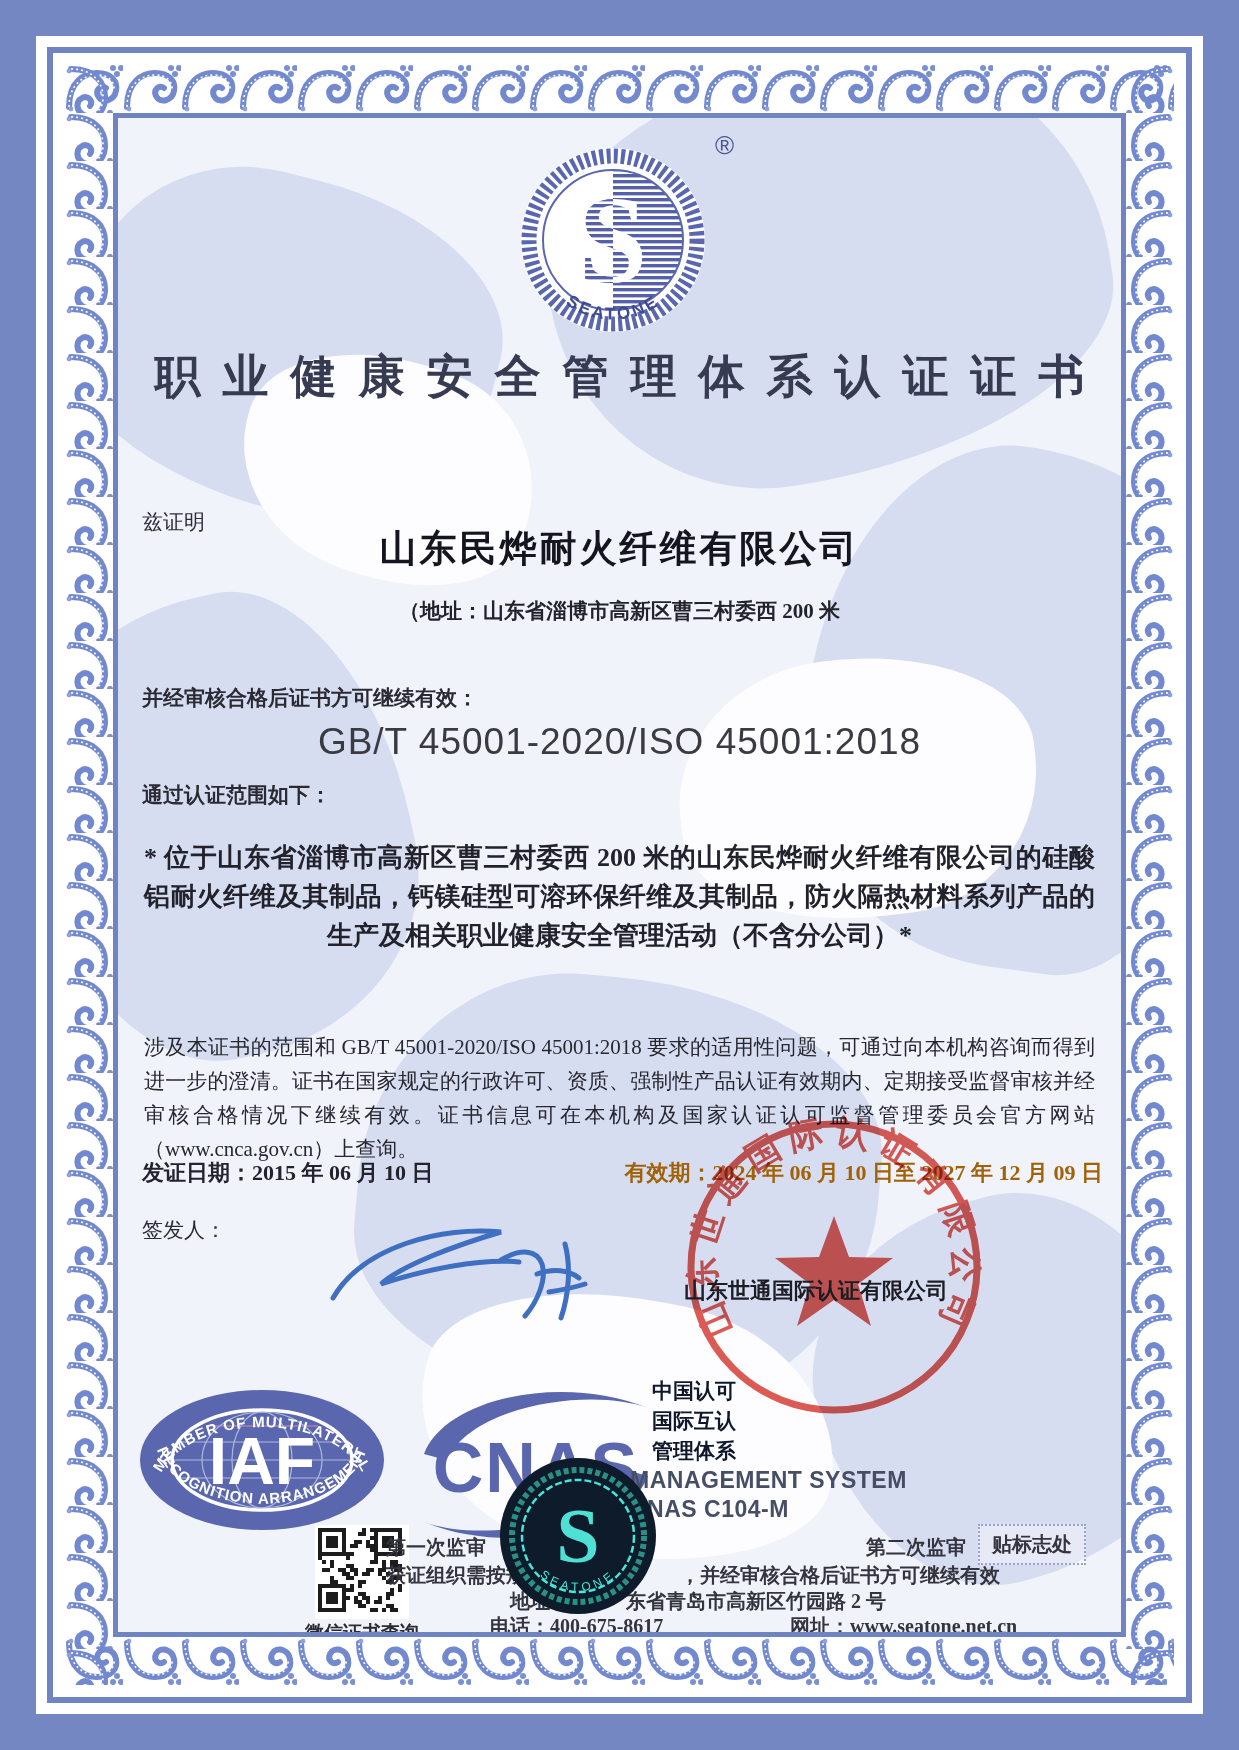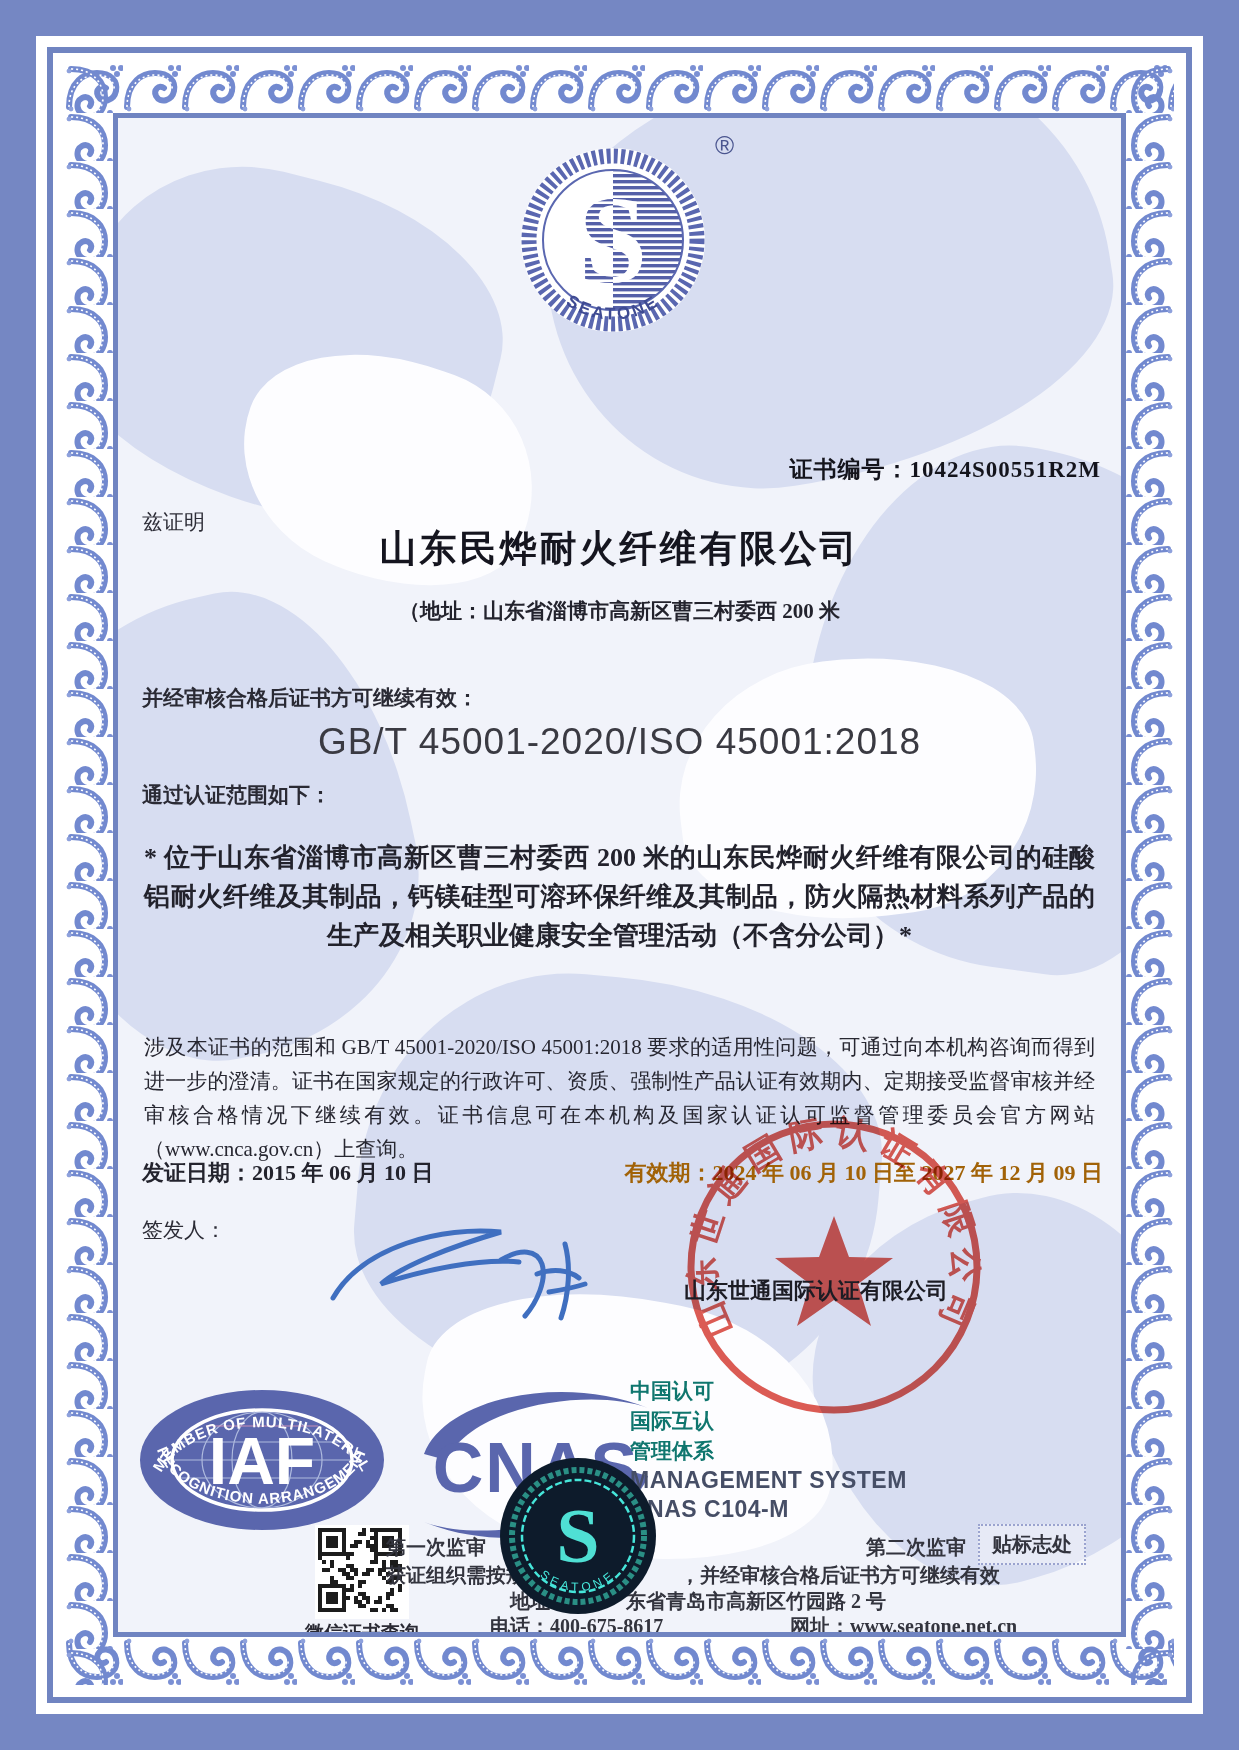--- a/index.html
+++ b/index.html
@@ -151,6 +151,7 @@
       </svg>
     </div>
 
+    <div class="abs cert-title">职业健康安全管理体系认证证书</div>
     <div class="abs cert-no">
       <span>证书编号：</span><span>10424S00551R2M</span>
     </div>

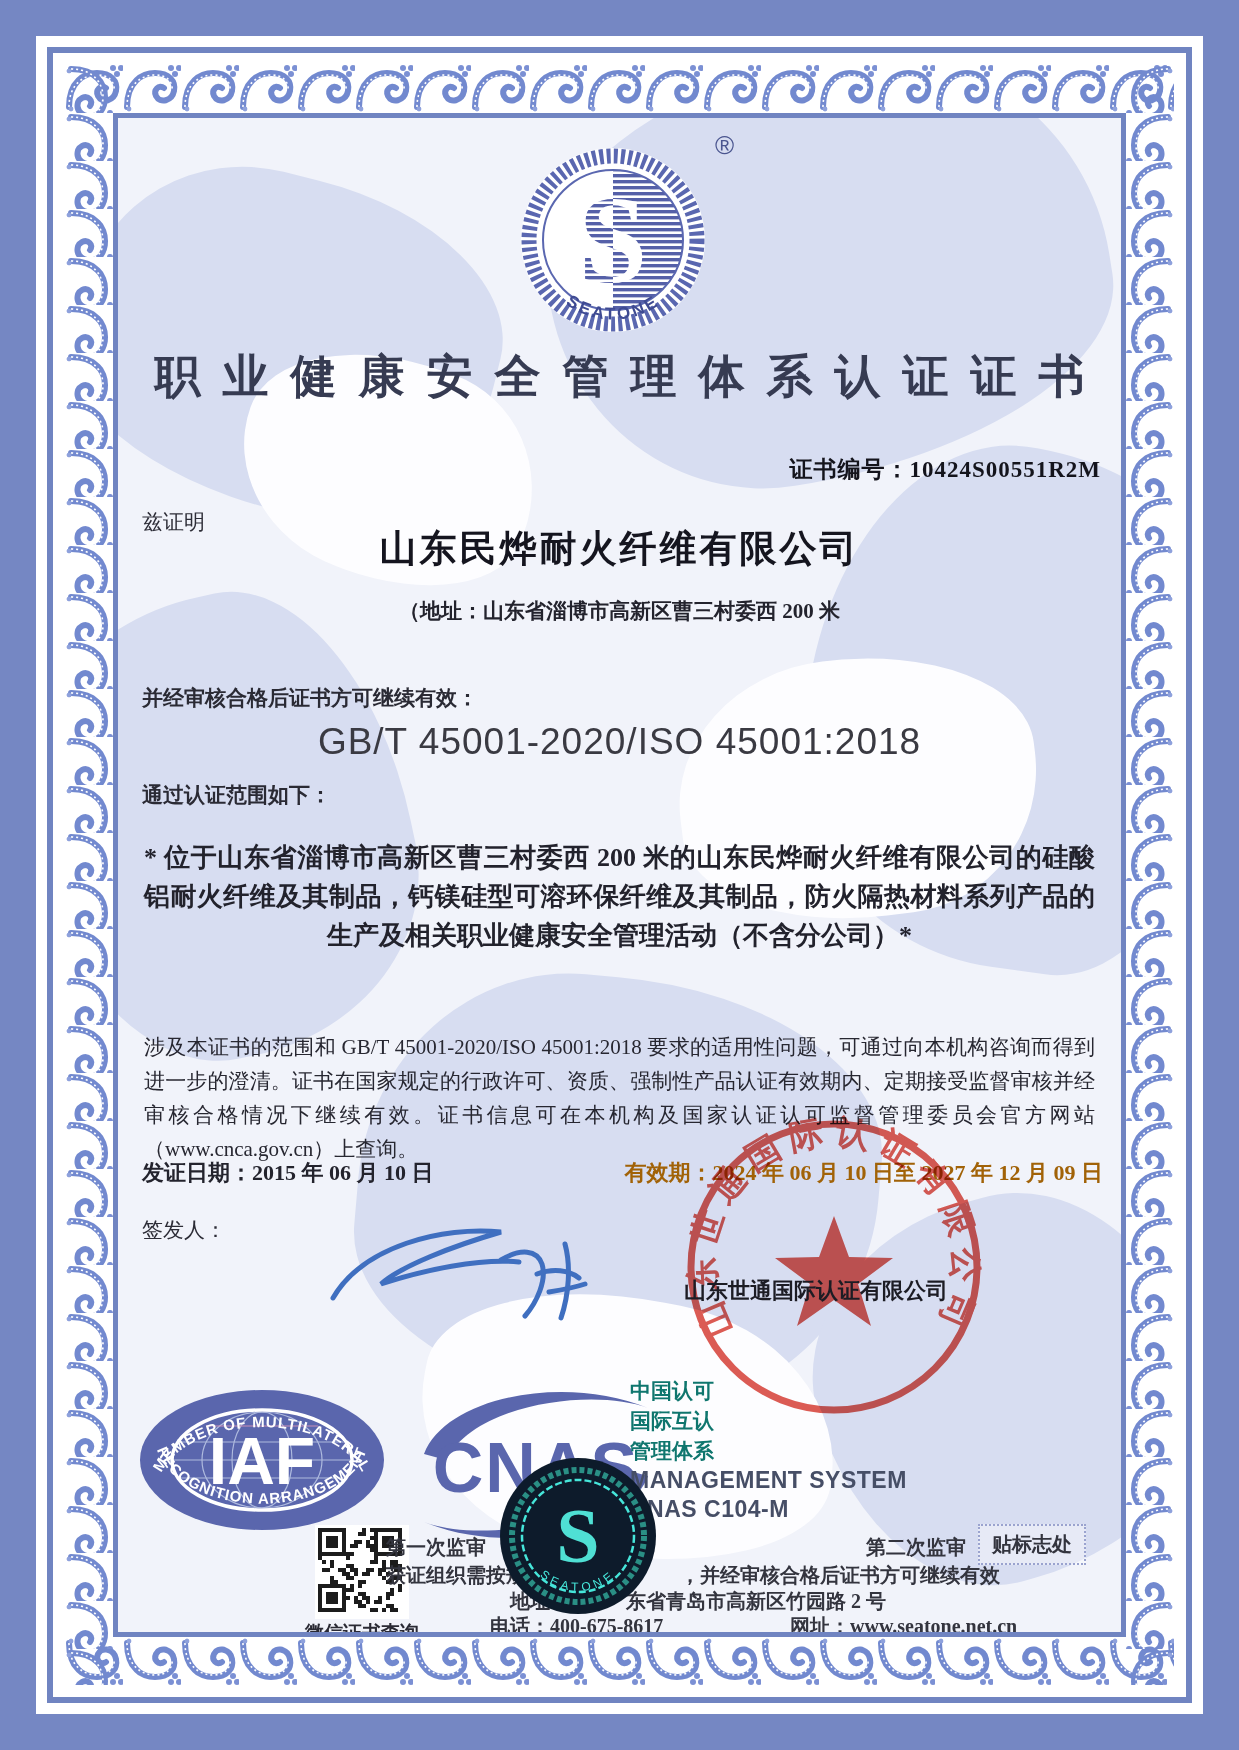--- a/index.html
+++ b/index.html
@@ -152,9 +152,6 @@
     </div>
 
     <div class="abs cert-title">职业健康安全管理体系认证证书</div>
-    <div class="abs cert-no">
-      <span>证书编号：</span><span>10424S00551R2M</span>
-    </div>
     <div class="abs certify">兹证明</div>
     <div class="abs company">山东民烨耐火纤维有限公司</div>
     <div class="abs addr1">（地址：山东省淄博市高新区曹三村委西 200 米</div>

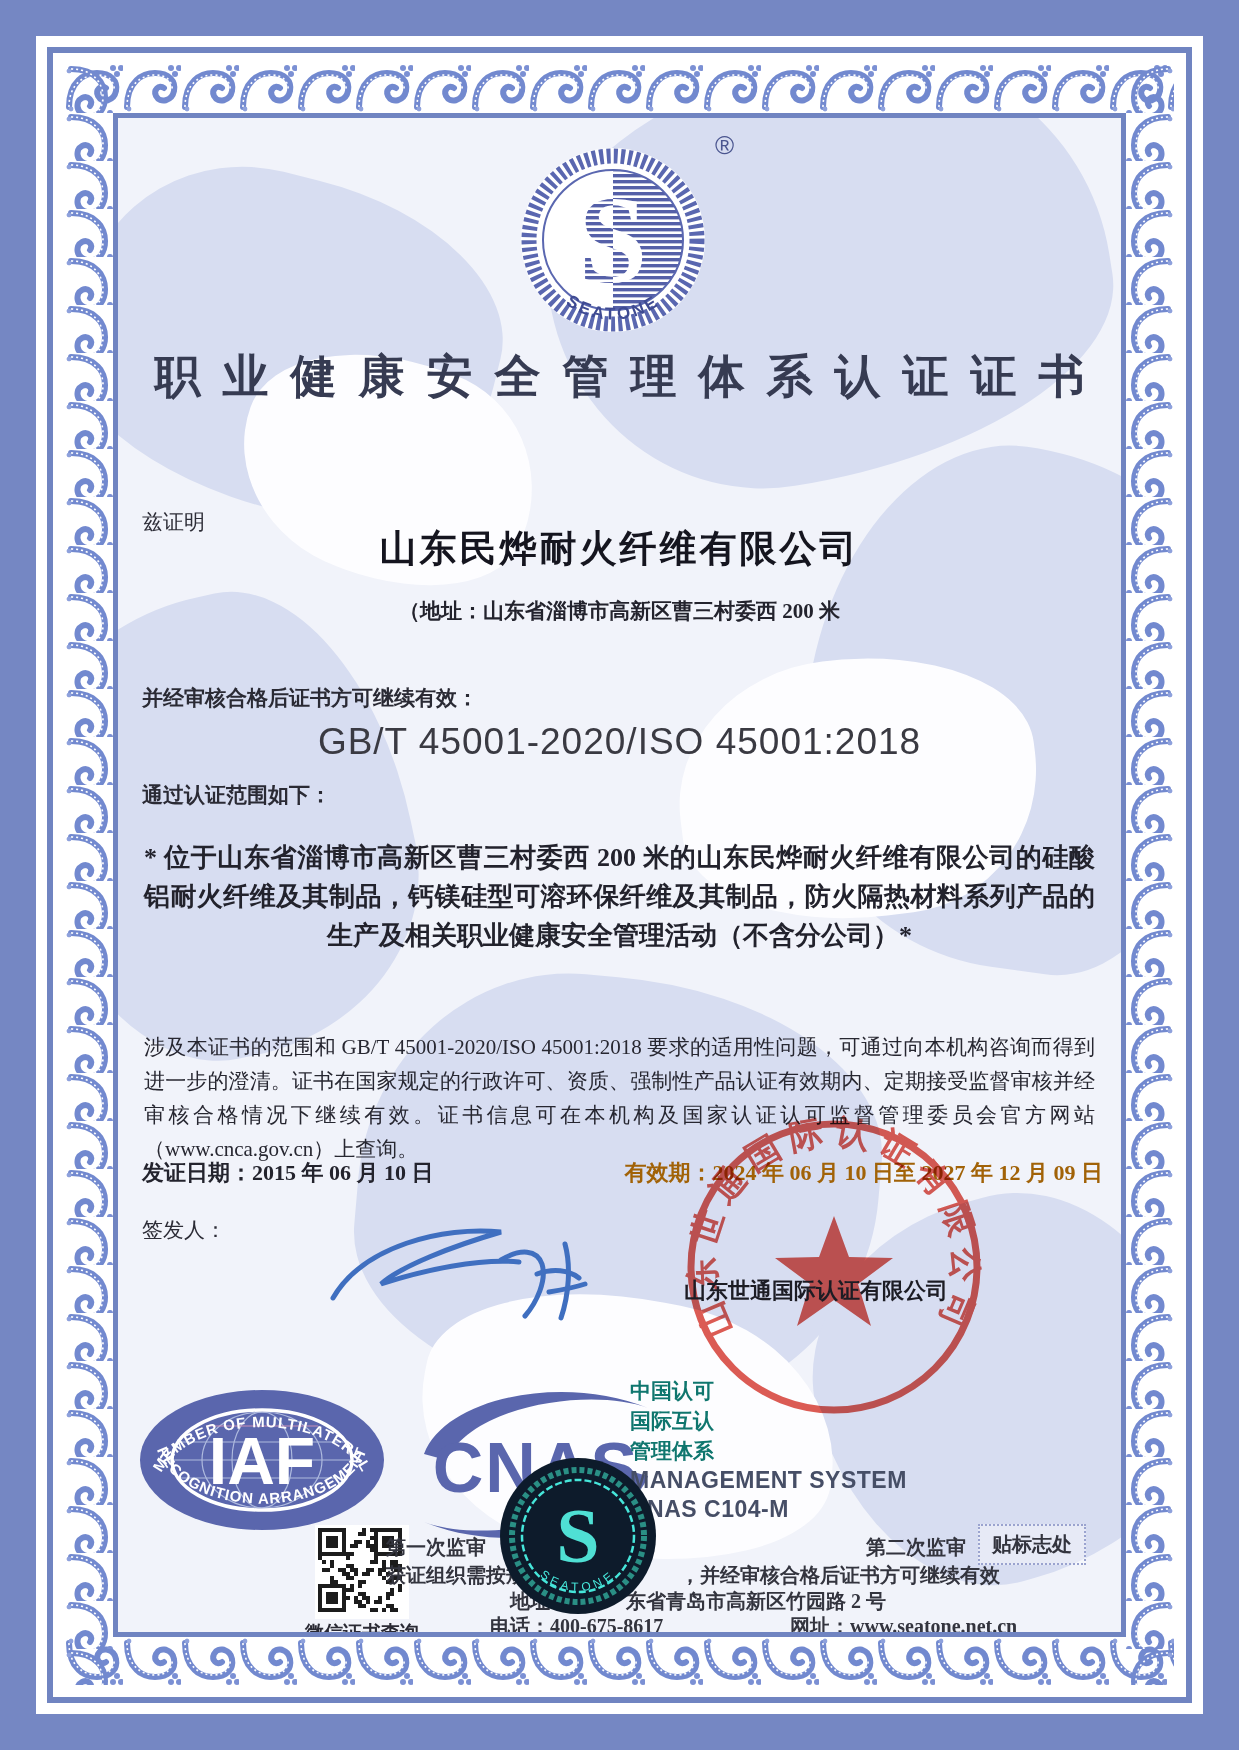--- a/index.html
+++ b/index.html
@@ -49,7 +49,7 @@
   .iaf { left:18px; top:1268px; }
   .cnas { left:298px; top:1262px; }
   .cnas-block { left:512px; top:1258px; font-family:"Liberation Sans", sans-serif; color:#3d4662; }
-  .cnas-block .cn { font-size:21px; font-weight:bold; line-height:30px; color:#0f766e; }
+  .cnas-block .cn { font-size:21px; font-weight:bold; line-height:30px; color:#0f172a;margin-left:22px; }
   .cnas-block .en { font-size:23px; font-weight:bold; line-height:29px; color:#464e66; letter-spacing:.5px; }
   .qr { left:197px; top:1407px; width:94px; height:94px; background:#ffffff; padding:3px; z-index:2; }
   .qr-in { position:relative; width:88px; height:88px; background:#fff; }

